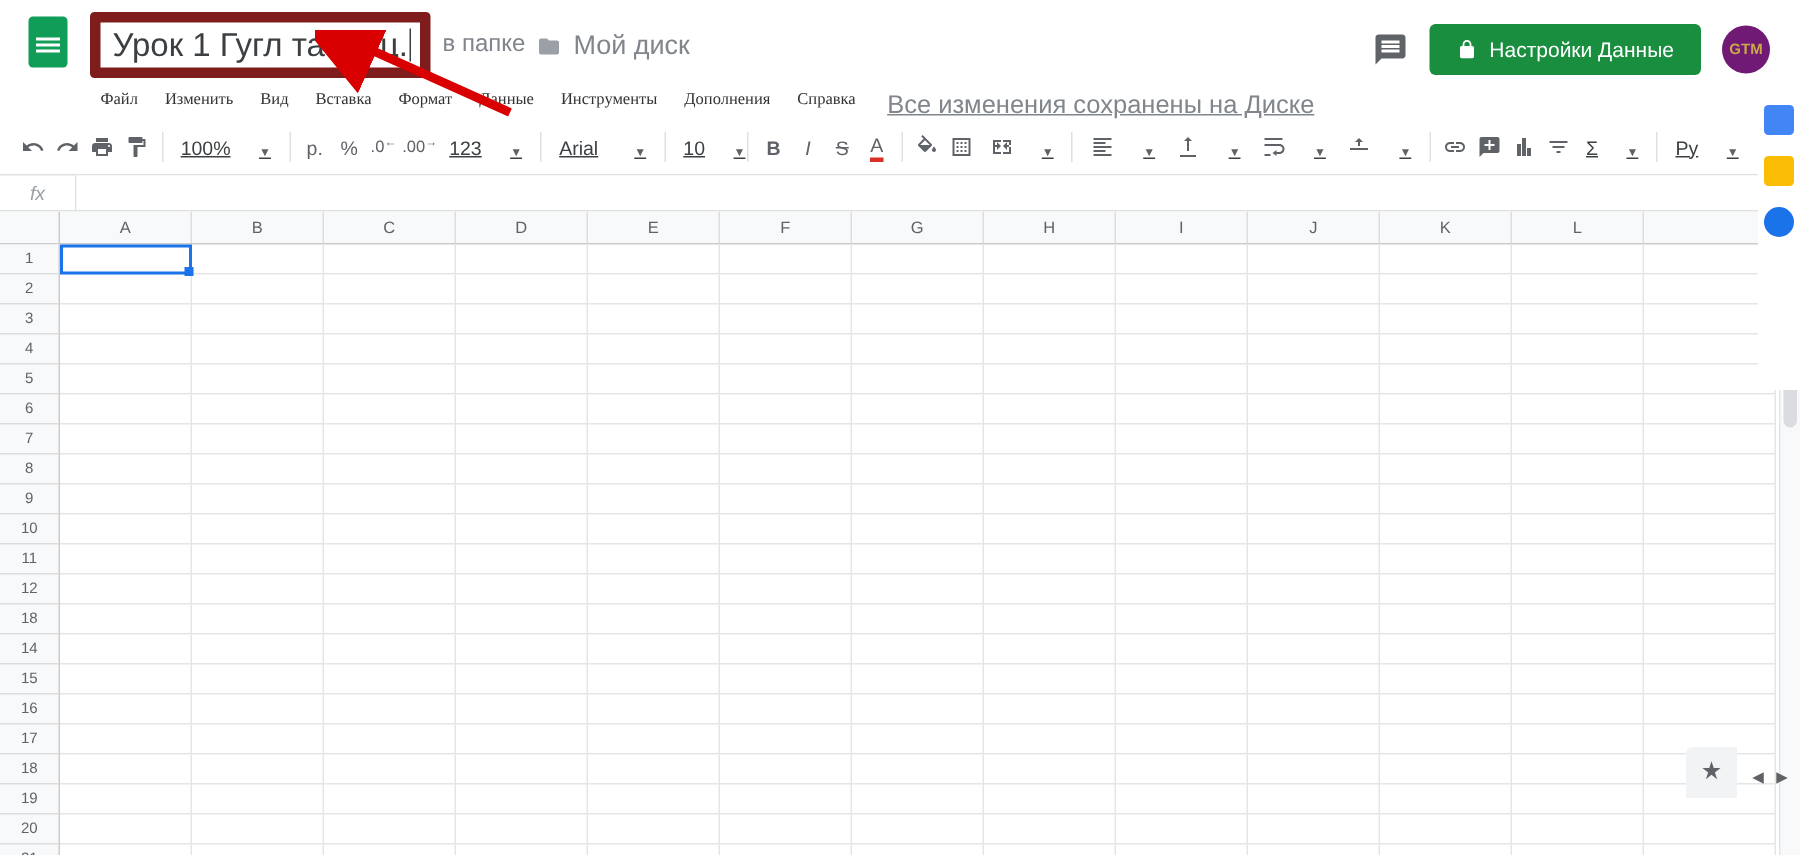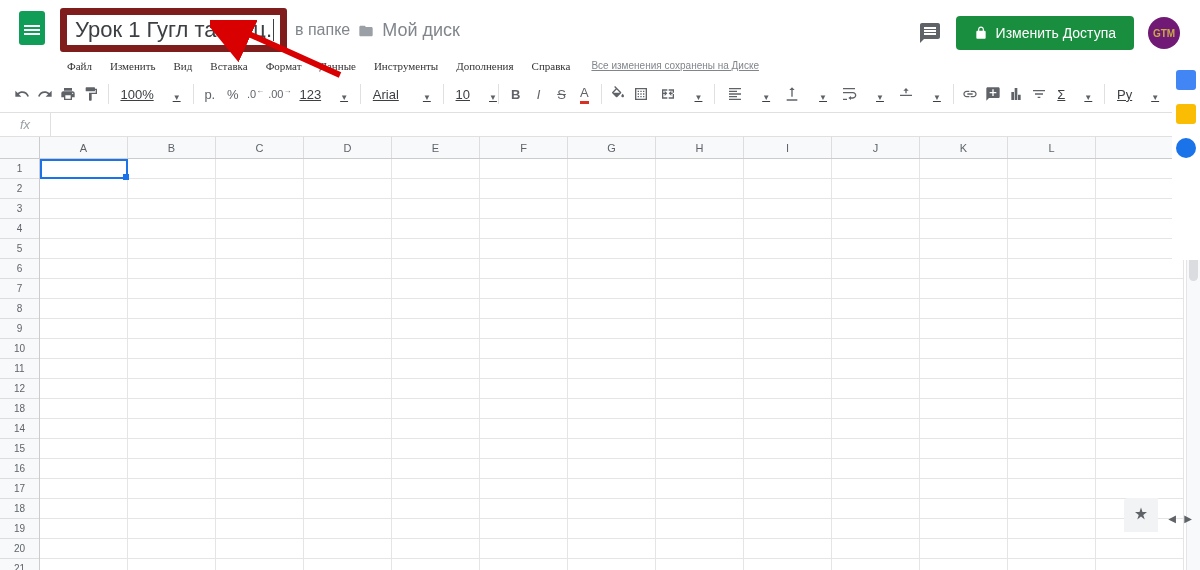--- a/index.html
+++ b/index.html
@@ -98,7 +98,7 @@
       <svg width="14" height="14" viewBox="0 0 24 24" fill="#fff">
           <path d="M18 8h-1V6c0-2.76-2.24-5-5-5S7 3.24 7 6v2H6c-1.1 0-2 .9-2 2v10c0 1.1.9 2 2 2h12c1.1 0 2-.9 2-2V10c0-1.1-.9-2-2-2zM9 6c0-1.66 1.34-3 3-3s3 1.34 3 3v2H9V6z"></path>
         </svg>
-      <span>Изменить Доступа</span>
+      <span>Настройки Данные</span>
     </button>
     <div class="avatar">GTM</div>
   </div>

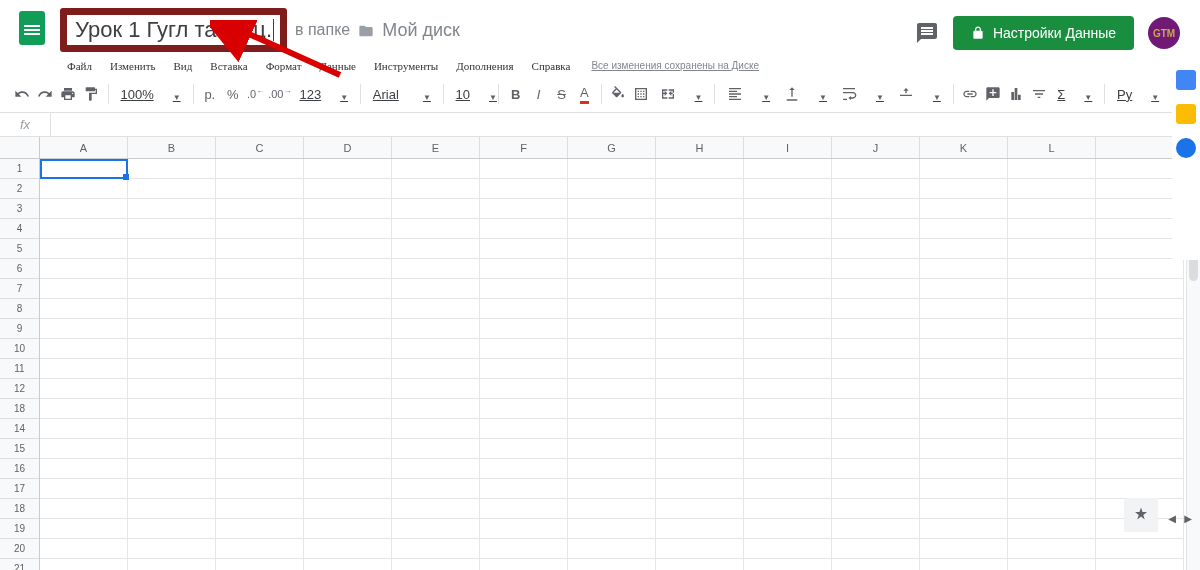--- a/index.html
+++ b/index.html
@@ -17,7 +17,7 @@
 .folder-name { color: #80868b; font-size: 18px; }
 .menus { display: flex; gap: 4px; margin-top: 4px; }
 .menu-item { padding: 4px 7px; font-size: 11px; color: #333; cursor: pointer; border-radius: 3px; font-family: Liberation Serif, serif; }
-.save-status { color: #80868b; font-size: 10px; text-decoration: underline; margin-left: 10px; padding-top: 4px; cursor:pointer; }
+.save-status { color: #80868b; font-size: 17px; text-decoration: underline; margin-left: 10px; padding-top: 4px; cursor:pointer; }
 .header-right { margin-left: auto; display: flex; align-items: center; gap: 14px; padding-right: 8px; padding-top: 8px; }
 .comment-icon { width: 24px; height: 24px; color: #5f6368; cursor:pointer; }
 .share-btn { background: #1a8e3f; color: #fff; border: none; border-radius: 4px; padding: 9px 18px; font-size: 14px; font-weight: 500; display: flex; align-items: center; gap: 8px; cursor:pointer; }

